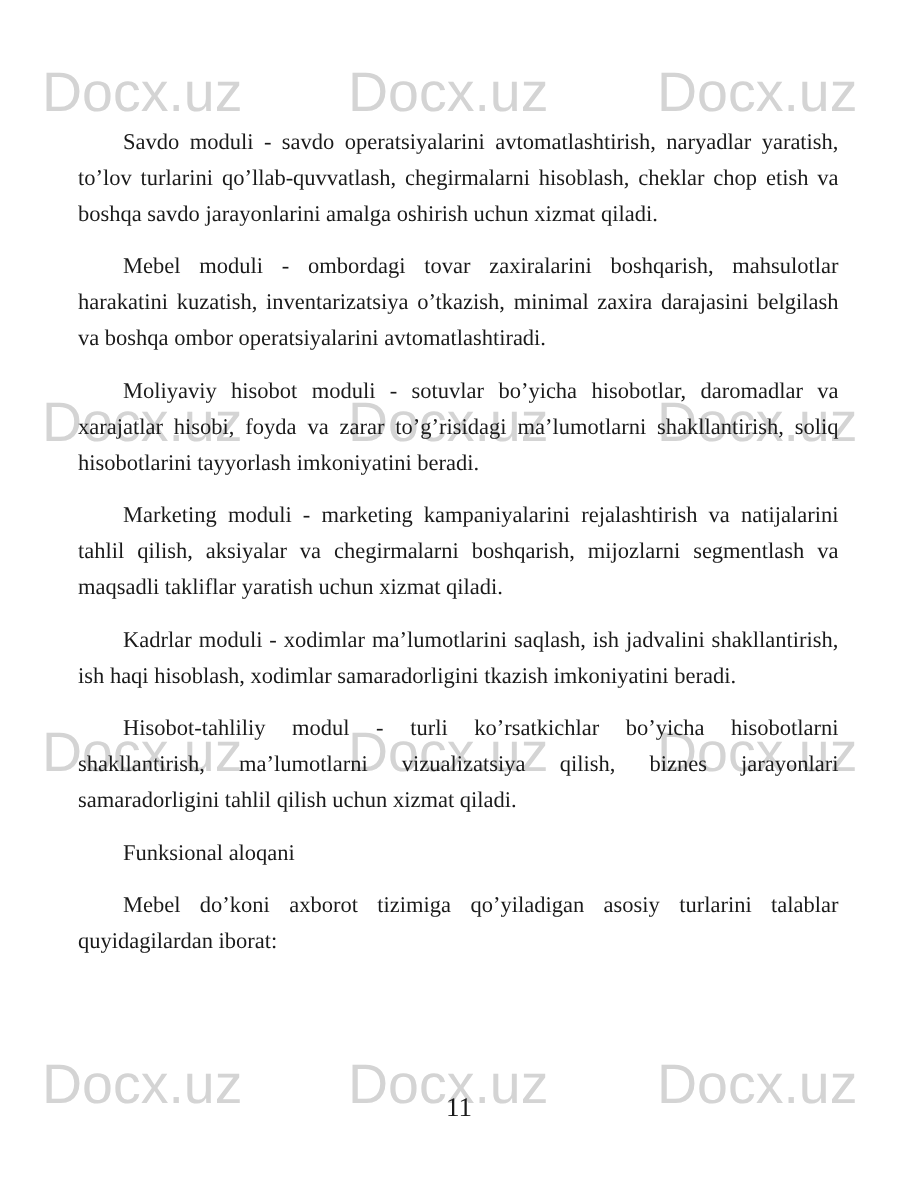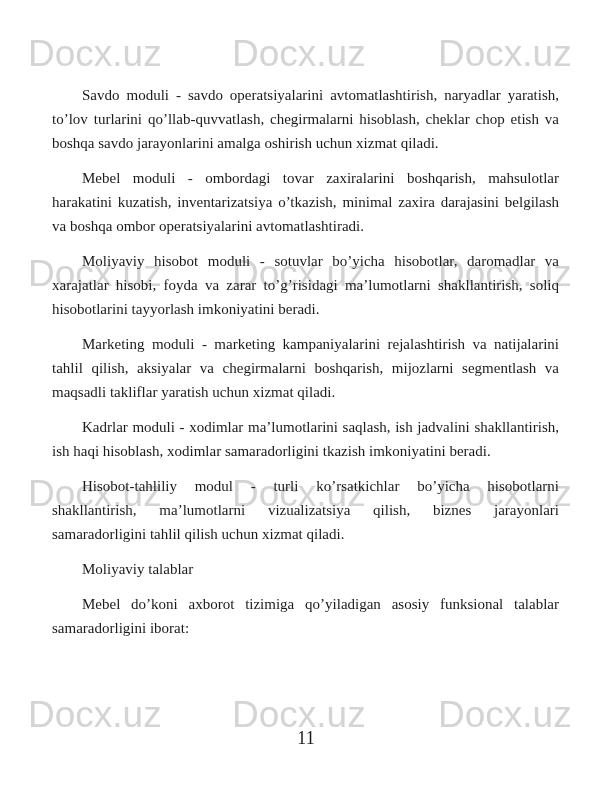--- a/index.html
+++ b/index.html
@@ -20,6 +20,7 @@
     position: absolute;
     inset: 0;
     z-index: 0;
+    margin-top: 8px;
   }
   .wm {
     position: absolute;

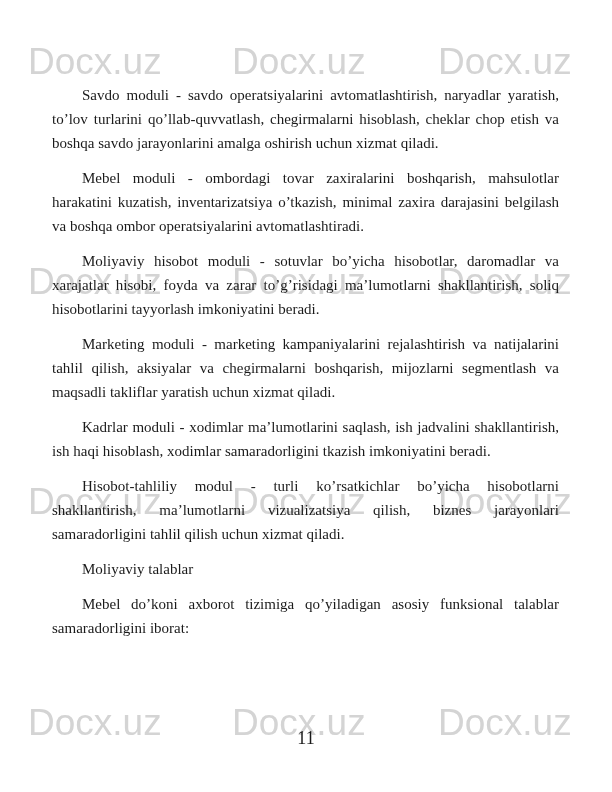--- a/index.html
+++ b/index.html
@@ -89,7 +89,7 @@
     <p>Marketing moduli - marketing kampaniyalarini rejalashtirish va natijalarini tahlil qilish, aksiyalar va chegirmalarni boshqarish, mijozlarni segmentlash va maqsadli takliflar yaratish uchun xizmat qiladi.</p>
     <p>Kadrlar moduli - xodimlar ma’lumotlarini saqlash, ish jadvalini shakllantirish, ish haqi hisoblash, xodimlar samaradorligini tkazish imkoniyatini beradi.</p>
     <p>Hisobot-tahliliy modul - turli ko’rsatkichlar bo’yicha hisobotlarni shakllantirish, ma’lumotlarni vizualizatsiya qilish, biznes jarayonlari samaradorligini tahlil qilish uchun xizmat qiladi.</p>
-    <p>Moliyaviy talablar</p>
+    <p>Funksional aloqani</p>
     <p>Mebel do’koni axborot tizimiga qo’yiladigan asosiy funksional talablar samaradorligini iborat:</p>
   </div>
 

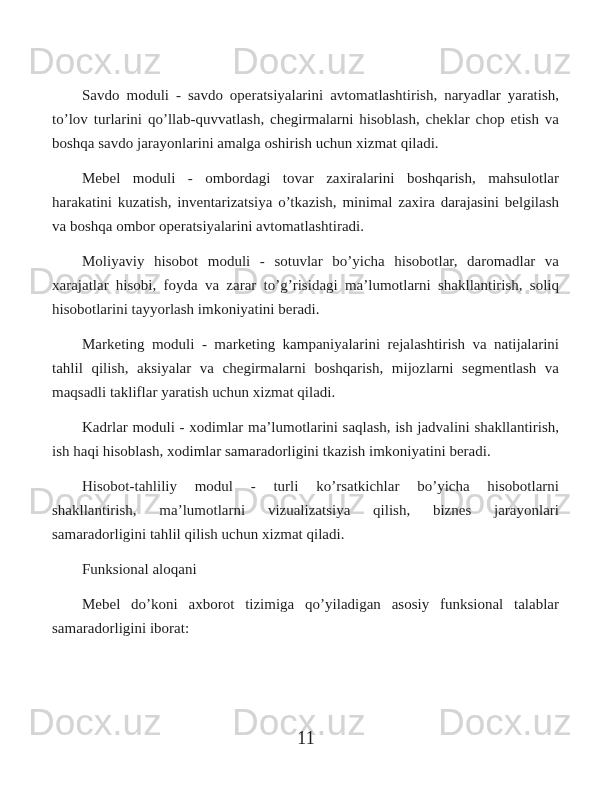--- a/index.html
+++ b/index.html
@@ -90,7 +90,7 @@
     <p>Kadrlar moduli - xodimlar ma’lumotlarini saqlash, ish jadvalini shakllantirish, ish haqi hisoblash, xodimlar samaradorligini tkazish imkoniyatini beradi.</p>
     <p>Hisobot-tahliliy modul - turli ko’rsatkichlar bo’yicha hisobotlarni shakllantirish, ma’lumotlarni vizualizatsiya qilish, biznes jarayonlari samaradorligini tahlil qilish uchun xizmat qiladi.</p>
     <p>Funksional aloqani</p>
-    <p>Mebel do’koni axborot tizimiga qo’yiladigan asosiy funksional talablar samaradorligini iborat:</p>
+    <p>Mebel do’koni axborot tizimiga qo’yiladigan asosiy turlarini talablar quyidagilardan iborat:</p>
   </div>
 
   <div class="page-number">11</div>

